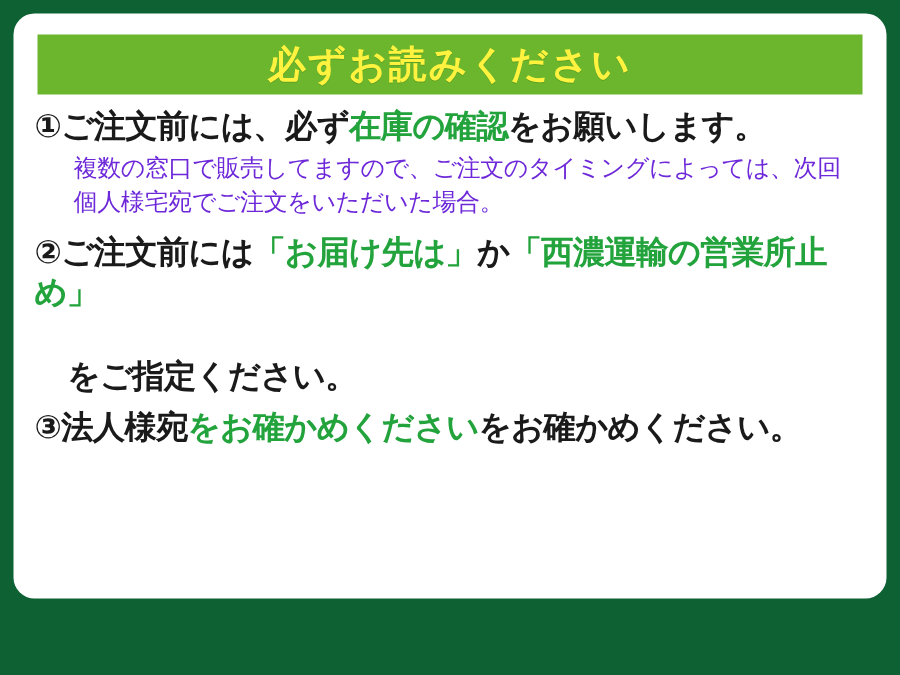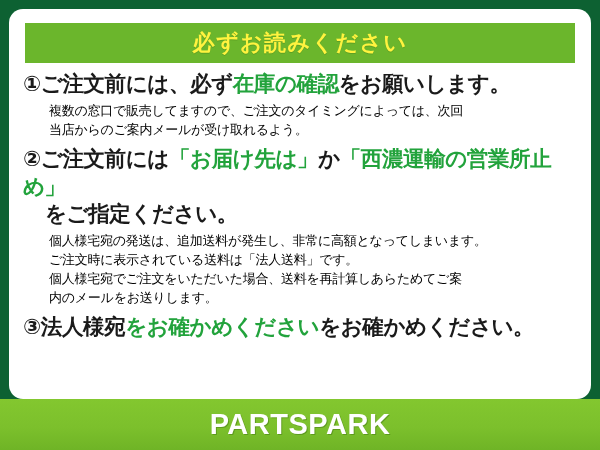--- a/index.html
+++ b/index.html
@@ -50,7 +50,7 @@
   }
   #title-text {
     color: #fff33f;
-    font-size: 22px;
+    font-size: 25px;
     font-weight: bold;
     letter-spacing: 1.5px;
     line-height: 1;

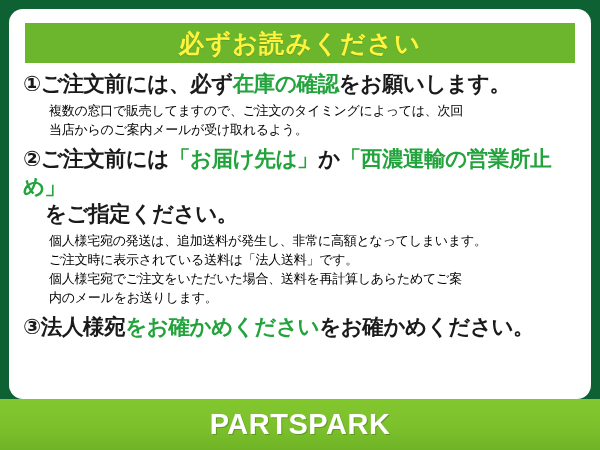--- a/index.html
+++ b/index.html
@@ -91,8 +91,8 @@
   }
 
   .item-sub {
-    color: #000000;
-    font-size: 13px;
+    color: #6d28d9;
+    font-size: 16px;
     font-weight: normal;
     line-height: 1.48;
     letter-spacing: -0.25px;

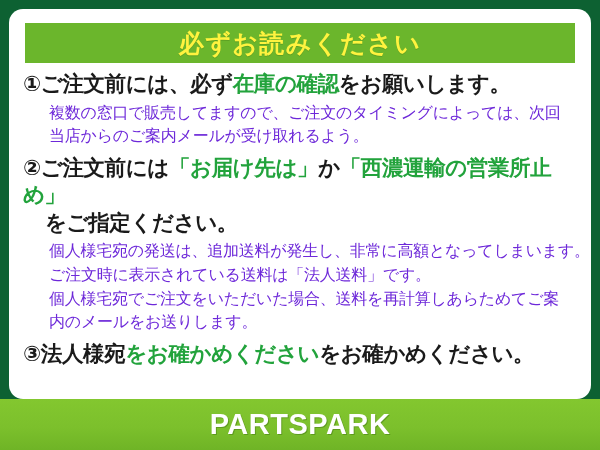--- a/index.html
+++ b/index.html
@@ -147,7 +147,7 @@
         <div class="item-head"><span class="item-num">①</span><span>ご注文前には、必ず</span><span class="hl">在庫の確認</span><span>をお願いします。</span></div>
         <div class="item-sub">
           <div>複数の窓口で販売してますので、ご注文のタイミングによっては、次回</div>
-          <div>当店からのご案内メールが受け取れるよう。</div>
+          <div>個人様宅宛でご注文をいただいた場合。</div>
         </div>
       </div>
 

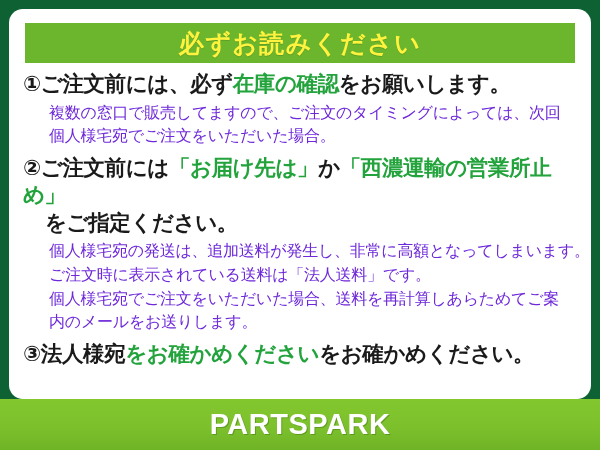--- a/index.html
+++ b/index.html
@@ -107,6 +107,7 @@
   #item-2-head-line2 {
     display: block;
     padding-left: 22px;
+    margin-top: 28px;
   }
 
   

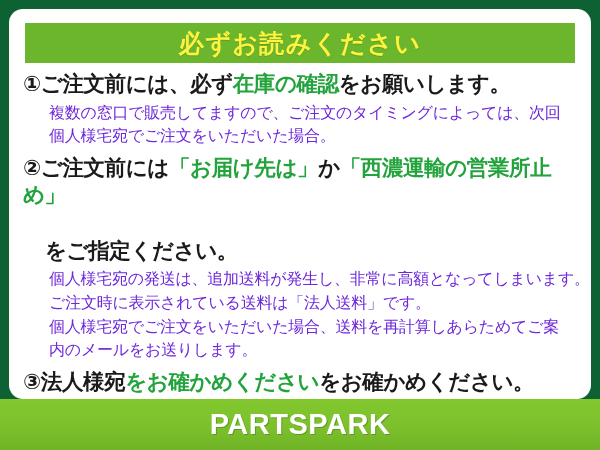--- a/index.html
+++ b/index.html
@@ -154,12 +154,6 @@
 
       <div class="notice-item">
         <div class="item-head wrap"><span class="item-num">②</span><span>ご注文前には</span><span class="hl">「お届け先は」</span><span>か</span><span class="hl">「西濃運輸の営業所止め」</span><span id="item-2-head-line2">をご指定ください。</span></div>
-        <div class="item-sub">
-          <div>個人様宅宛の発送は、追加送料が発生し、非常に高額となってしまいます。</div>
-          <div>ご注文時に表示されている送料は「法人送料」です。</div>
-          <div>個人様宅宛でご注文をいただいた場合、送料を再計算しあらためてご案</div>
-          <div>内のメールをお送りします。</div>
-        </div>
       </div>
 
       <div class="notice-item">

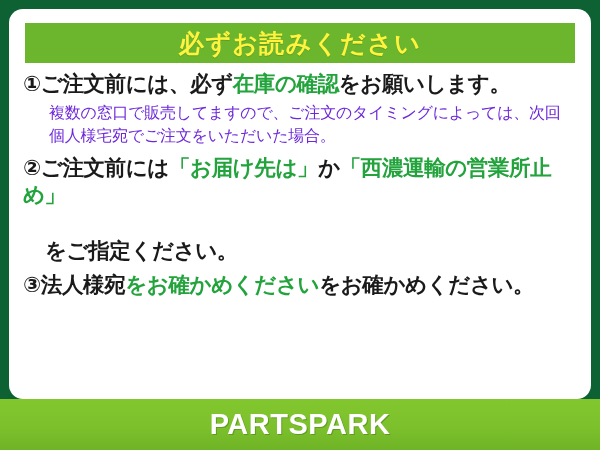--- a/index.html
+++ b/index.html
@@ -163,9 +163,6 @@
     </div>
   </div>
 
-  <div id="footer-band">
-    <span id="brand-text">PARTSPARK</span>
-  </div>
 
 </div>
 

